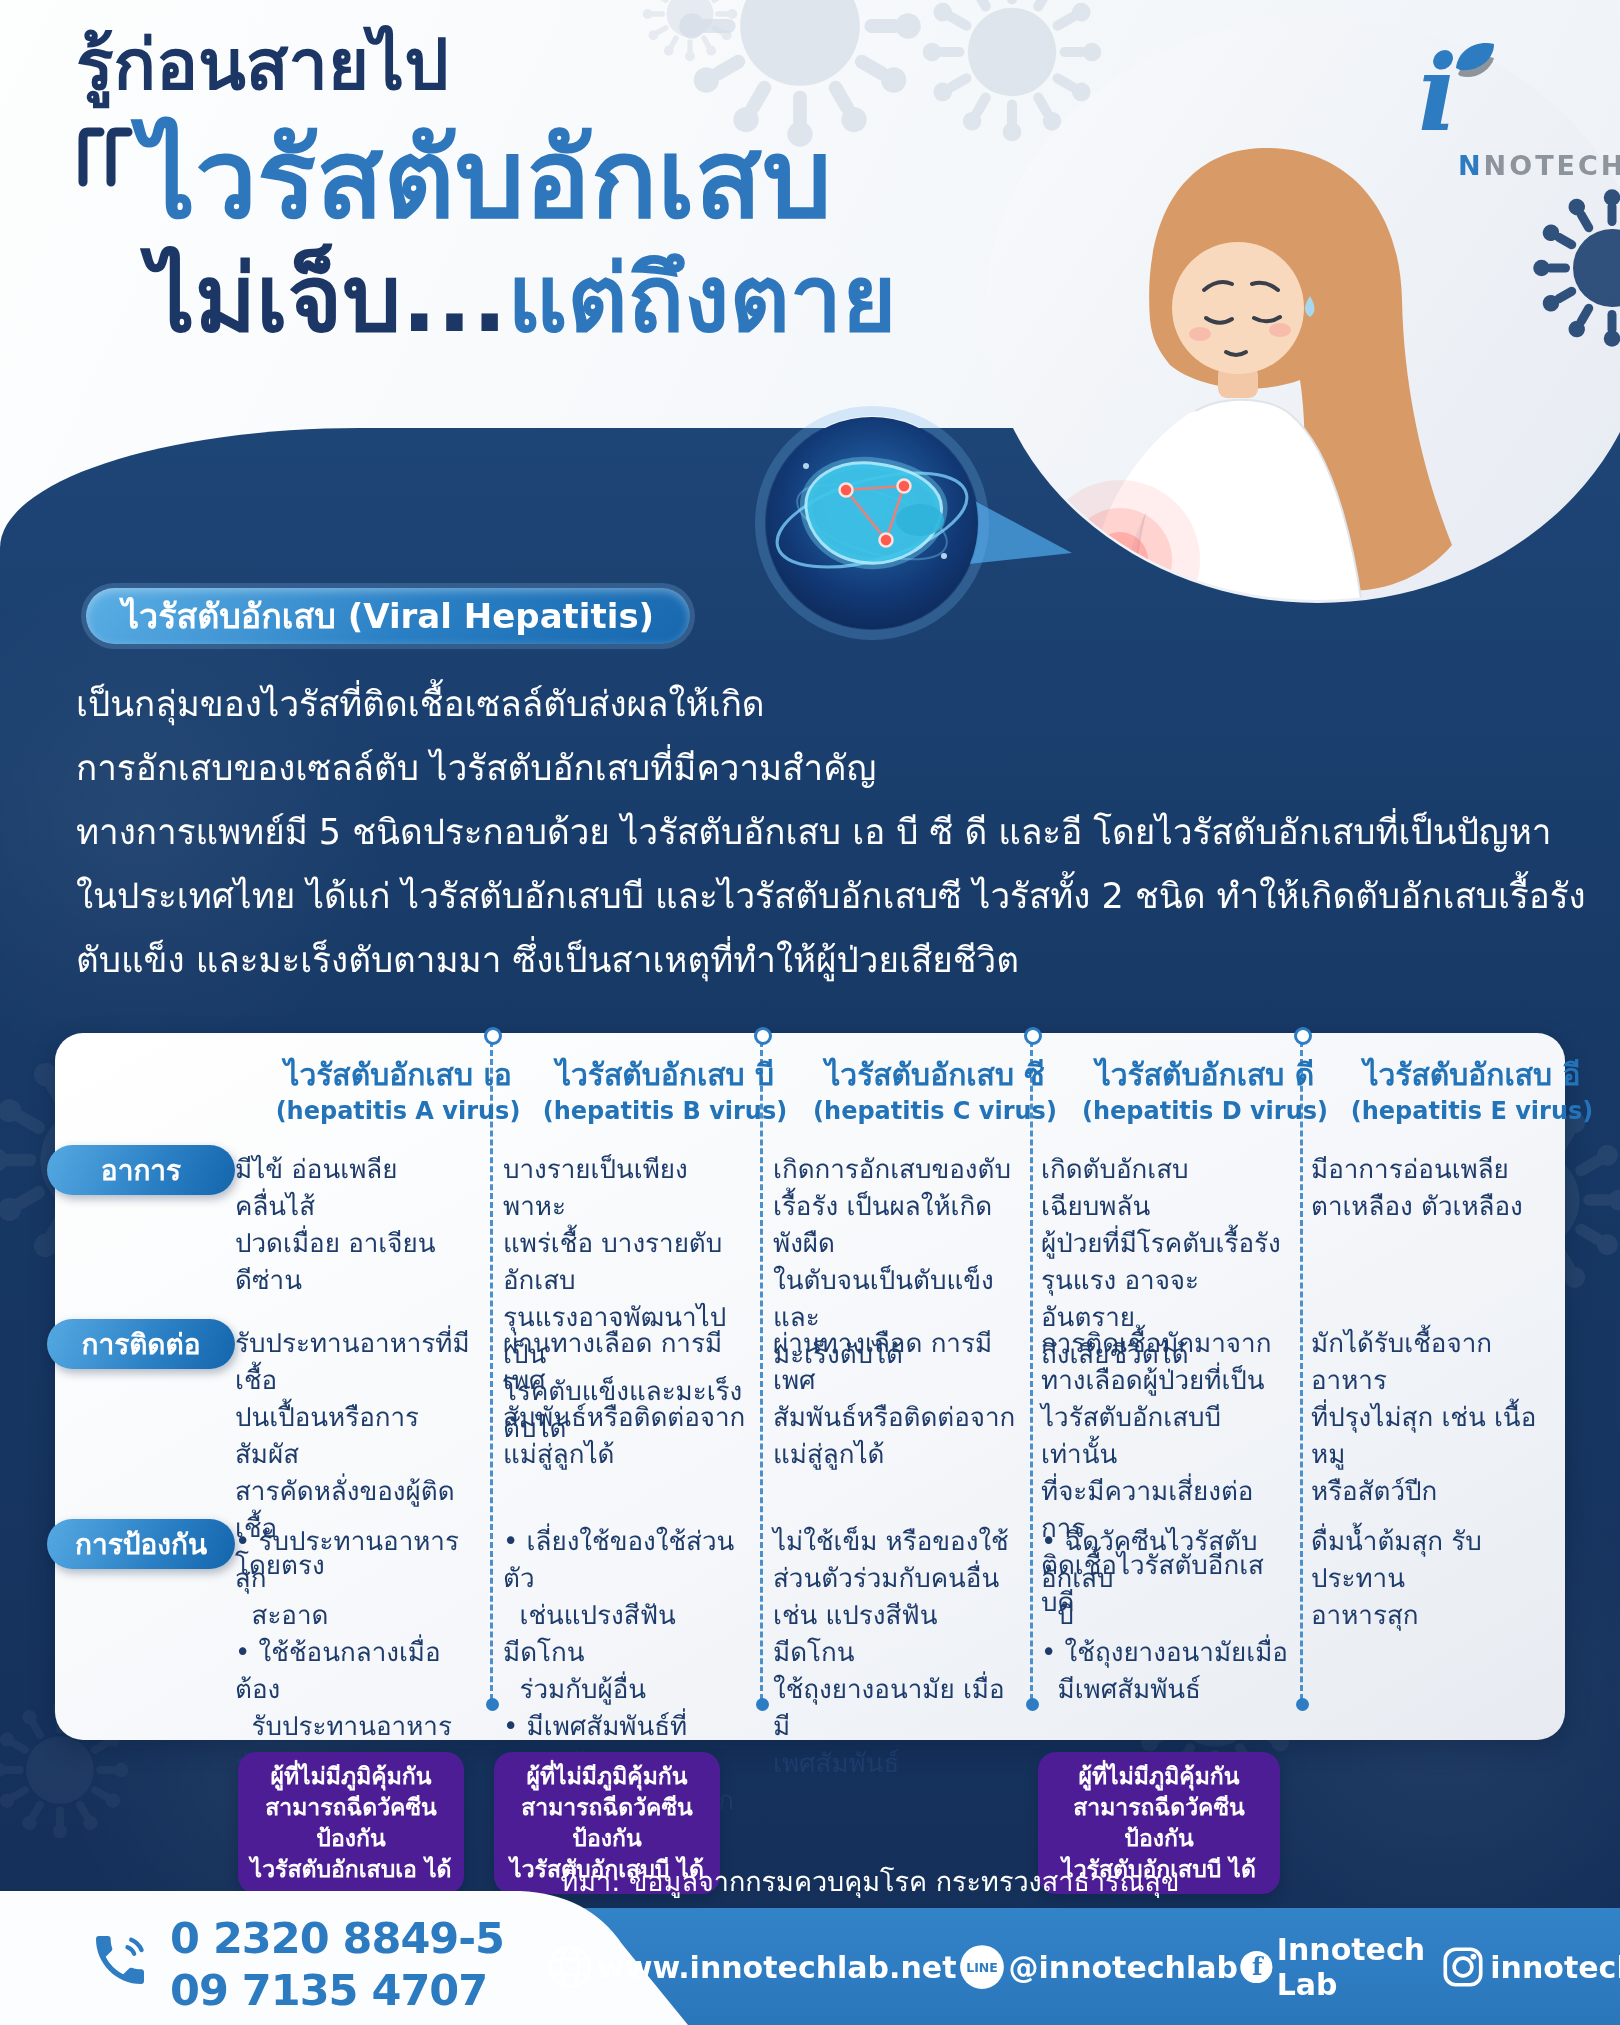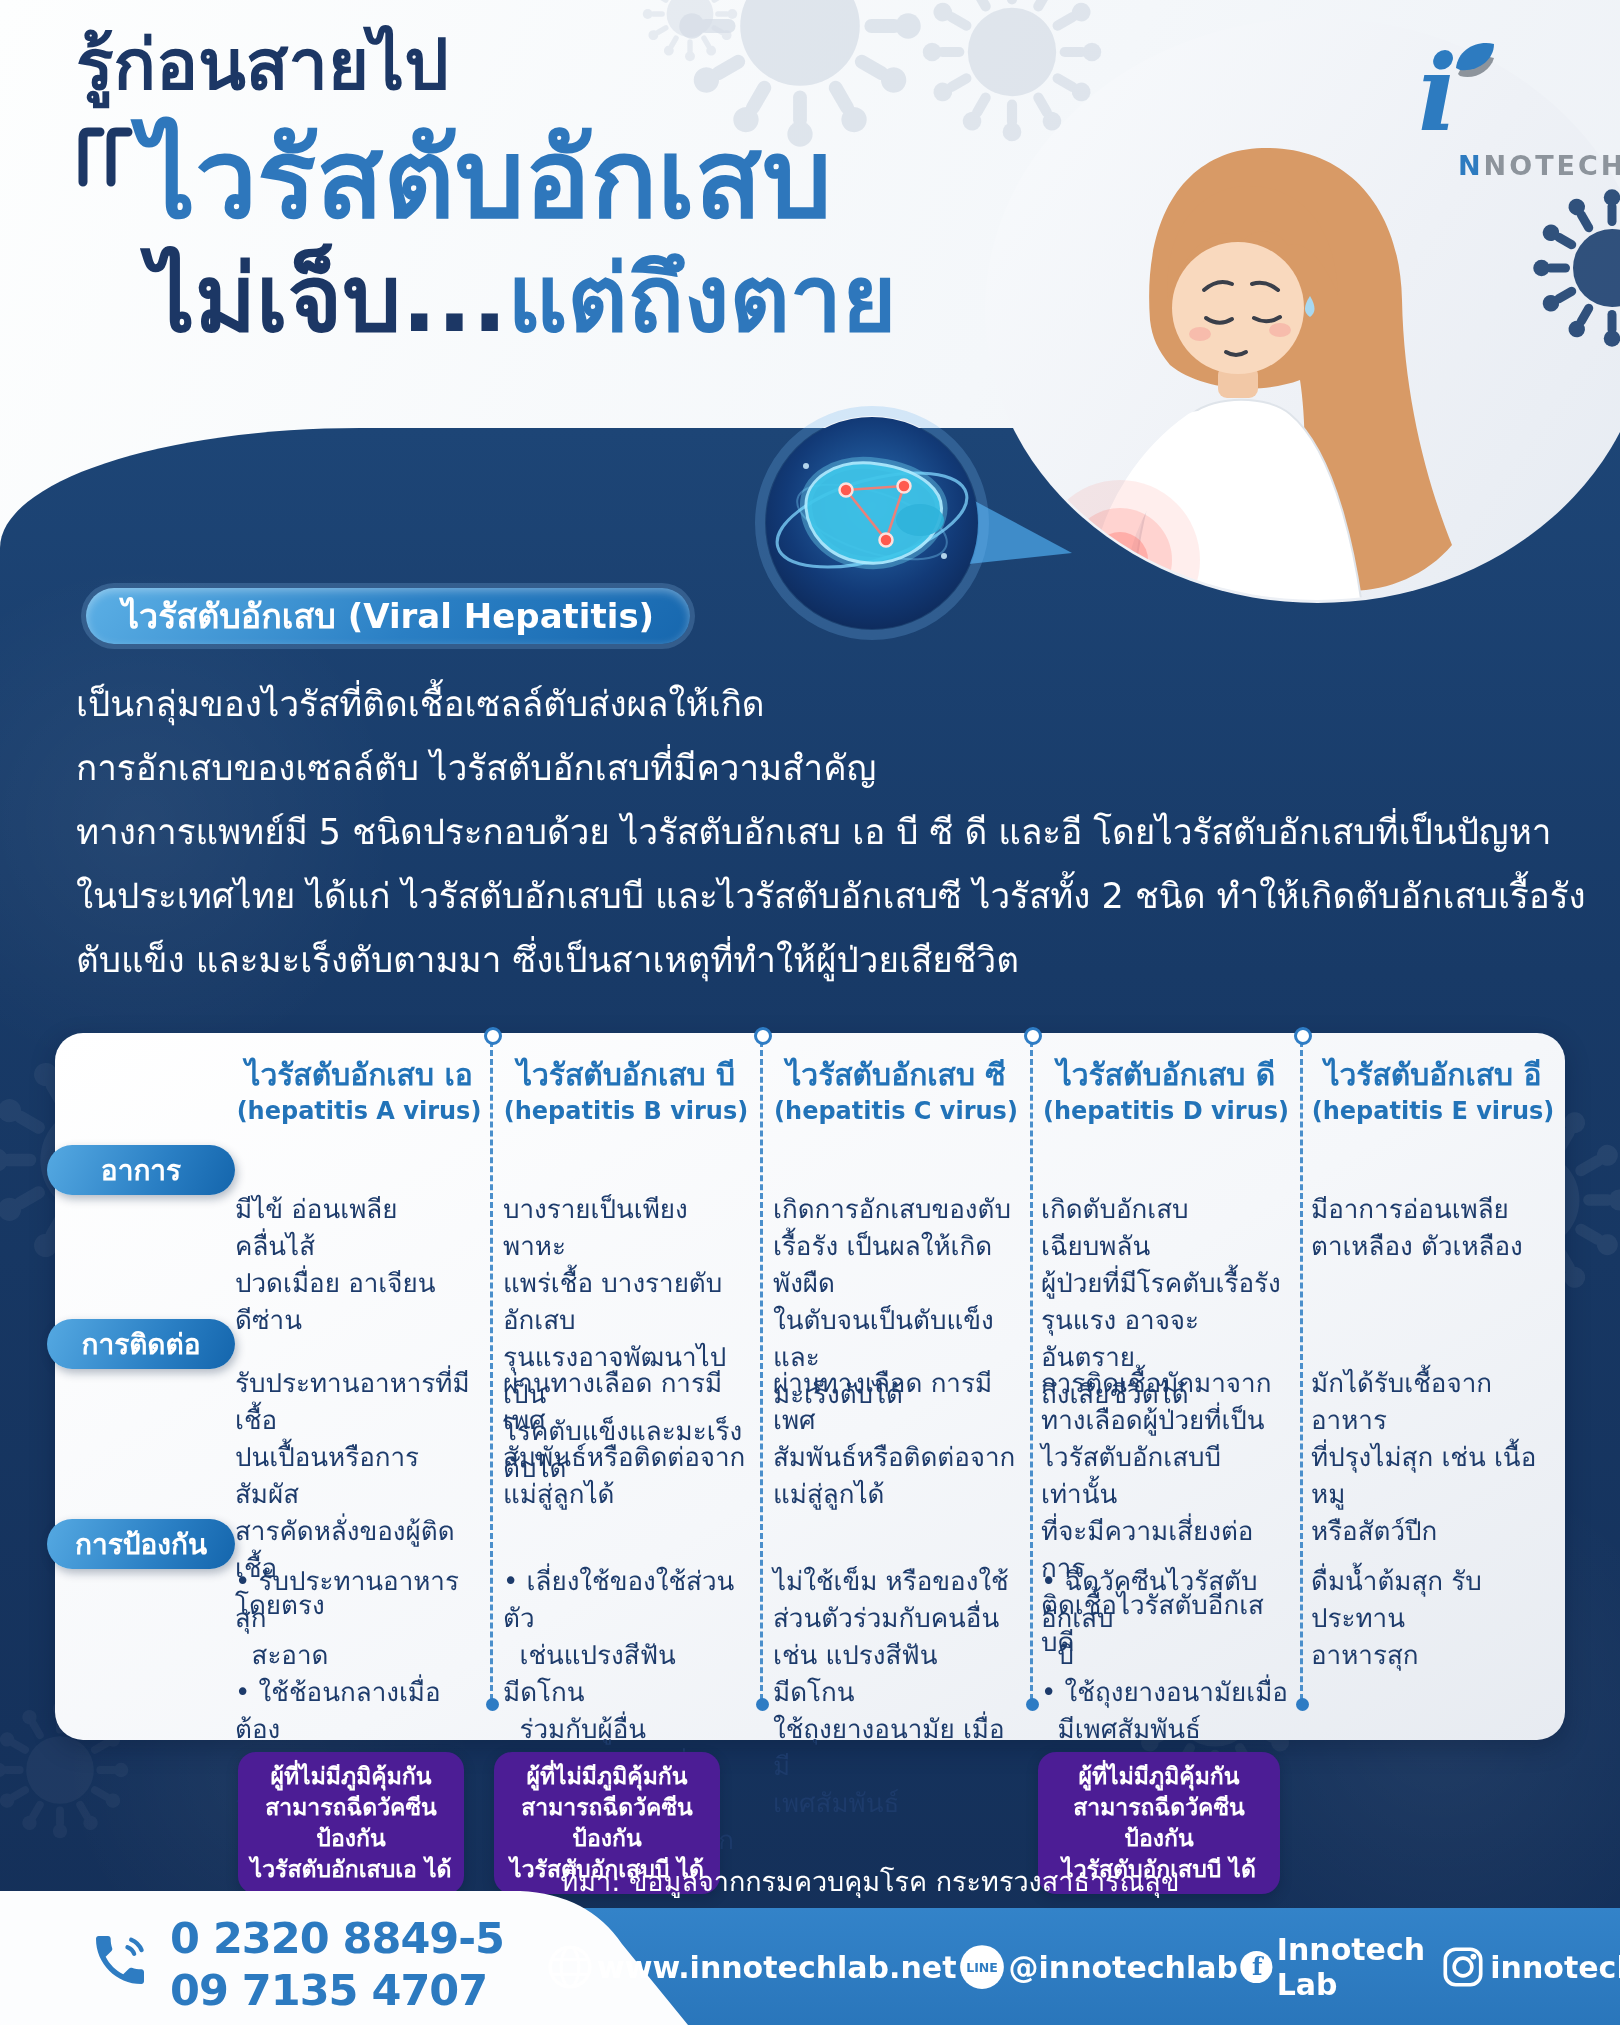--- a/index.html
+++ b/index.html
@@ -49,7 +49,7 @@
   .s1{left:435px}.s2{left:705px}.s3{left:975px}.s4{left:1245px}
   .colA{left:180px;width:248px}.colB{left:448px;width:246px}.colC{left:718px;width:246px}
   .colD{left:986px;width:250px}.colE{left:1256px;width:244px}
-  .col-head{position:absolute;top:22px;text-align:center;color:#2273b8;}
+  .col-head{position:absolute;top:22px;text-align:center;color:#2273b8;margin-left:39px;}
   .col-head .th{font-size:30px;font-weight:700;line-height:1.35;}
   .col-head .en{font-size:24px;font-weight:600;line-height:1.3;}
   .cell{position:absolute;color:#1d3b6b;font-size:26px;line-height:37px;white-space:pre-wrap;margin-top:40px;}

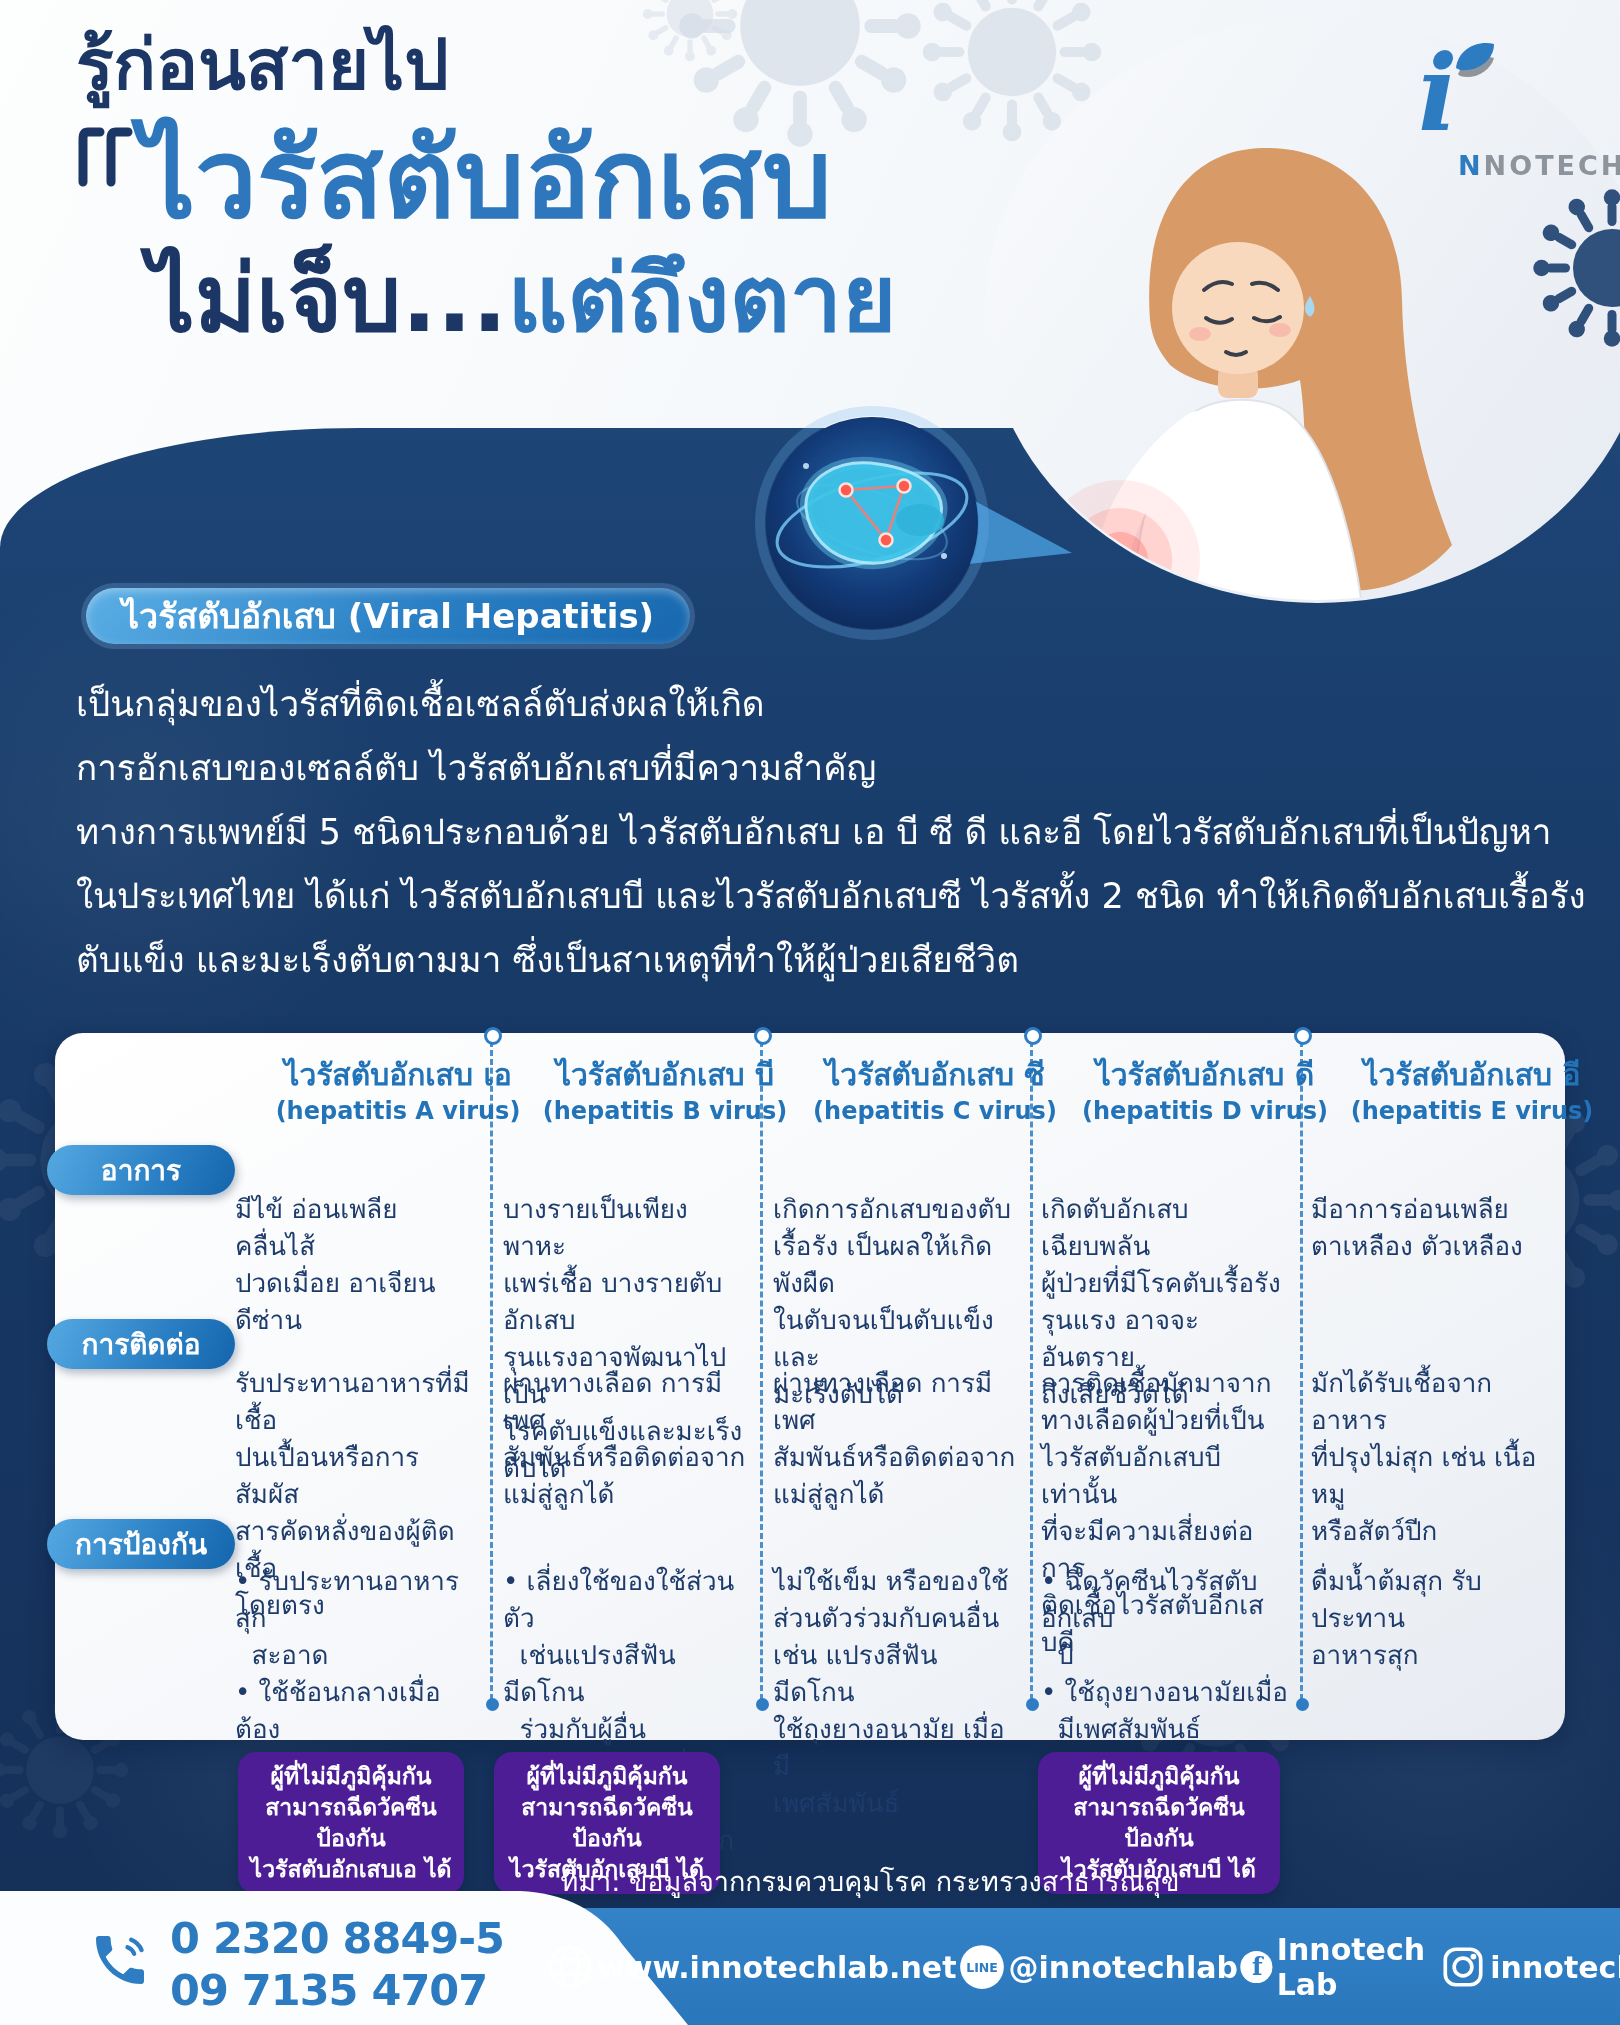--- a/index.html
+++ b/index.html
@@ -52,7 +52,7 @@
   .col-head{position:absolute;top:22px;text-align:center;color:#2273b8;margin-left:39px;}
   .col-head .th{font-size:30px;font-weight:700;line-height:1.35;}
   .col-head .en{font-size:24px;font-weight:600;line-height:1.3;}
-  .cell{position:absolute;color:#1d3b6b;font-size:26px;line-height:37px;white-space:pre-wrap;margin-top:40px;}
+  .cell{position:absolute;color:#1d3b6b;font-size:26px;line-height:37px;white-space:pre-wrap;}
   .r-sym{top:118px}.r-trans{top:292px}.r-prev{top:490px}
   .pill{position:absolute;left:-8px;width:188px;height:50px;border-radius:28px;display:flex;
         align-items:center;justify-content:center;color:#fff;font-size:28px;font-weight:700;

